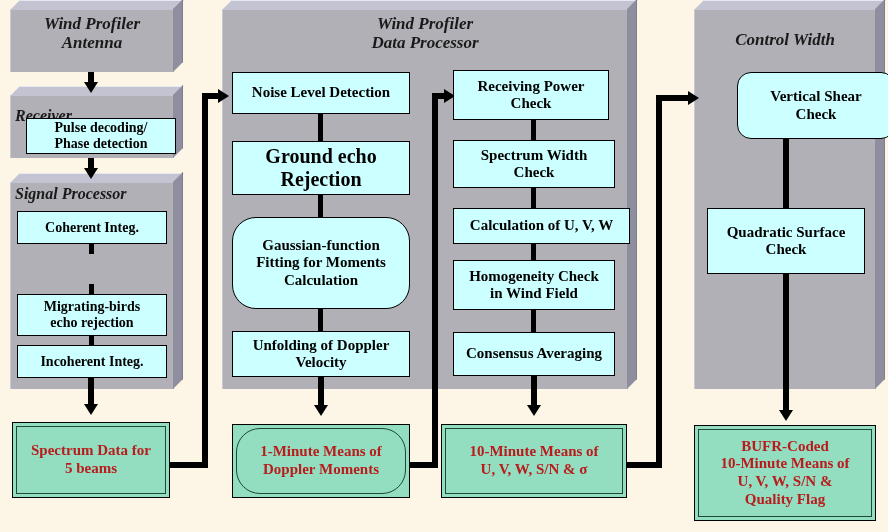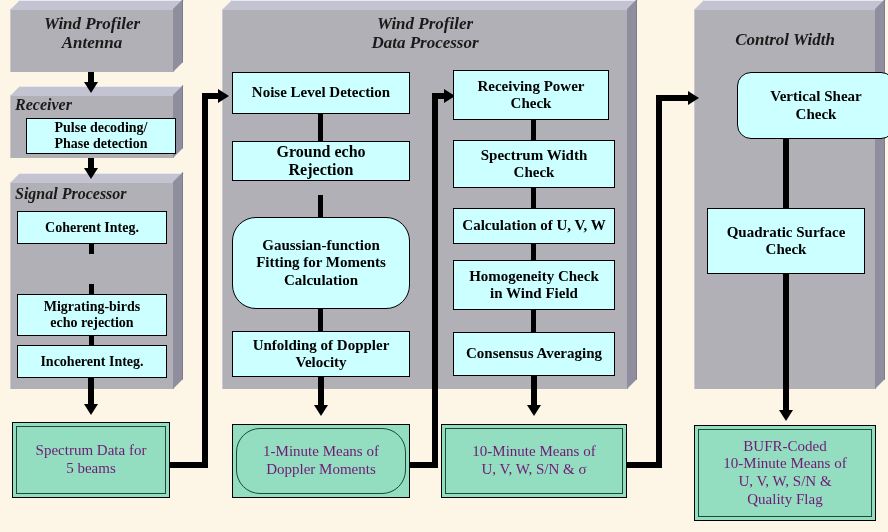--- a/index.html
+++ b/index.html
@@ -156,7 +156,7 @@
     <div class="top3d"></div>
     <div class="right3d"></div>
   </div>
-  <div class="panel-title" style="left:15px; top:96px; font-size:16px;font-family:Liberation Serif, serif;">Receiver</div>
+  <div class="panel-title" style="left:15px; top:107px; font-size:16px;font-family:Liberation Serif, serif;">Receiver</div>
   <div class="pbox" style="left:26px; top:118px; width:150px; height:36px; font-size:14px;">Pulse decoding/
 Phase detection</div>
 

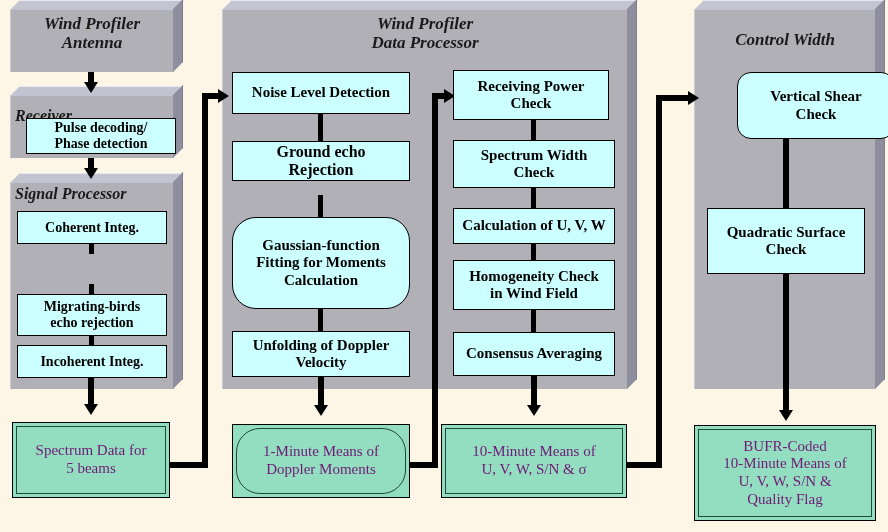--- a/index.html
+++ b/index.html
@@ -205,7 +205,7 @@
   <div class="pbox" style="left:232px; top:72px; width:178px; height:42px; font-size:15px;">Noise Level Detection</div>
   <div class="joint" style="left:318px; top:114px; width:5px; height:27px;"></div>
 
-  <div class="pbox" style="left:232px; top:141px; width:178px; height:40px; font-size:16px;font-family:Liberation Serif, serif;">Ground echo
+  <div class="pbox" style="left:232px; top:141px; width:178px; height:54px; font-size:20px;font-family:Liberation Serif, serif;">Ground echo
 Rejection</div>
   <div class="joint" style="left:318px; top:195px; width:5px; height:22px;"></div>
 

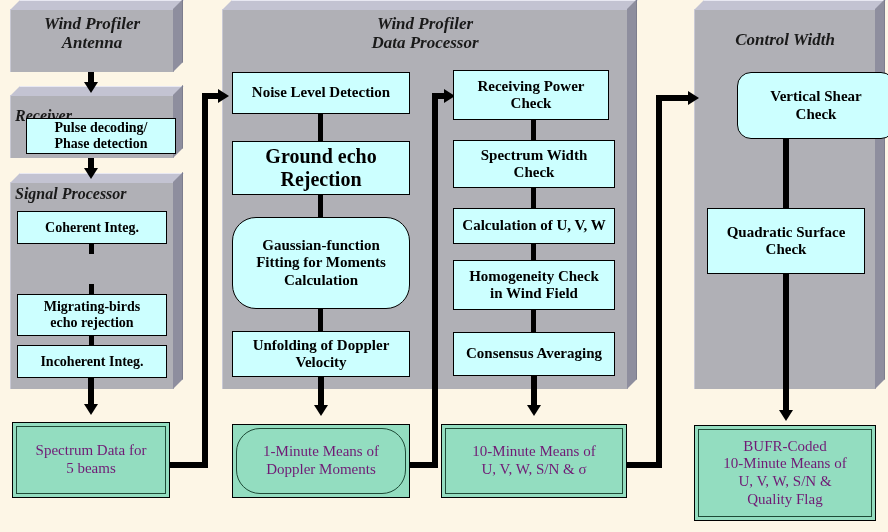--- a/index.html
+++ b/index.html
@@ -238,7 +238,7 @@
 Check</div>
   <div class="joint" style="left:531px; top:188px; width:5px; height:20px;"></div>
 
-  <div class="pbox" style="left:453px; top:208px; width:162px; height:36px; font-size:15px;">Calculation of U, V, W</div>
+  <div class="pbox" style="left:453px; top:208px; width:177px; height:36px; font-size:15px;">Calculation of U, V, W</div>
   <div class="joint" style="left:531px; top:244px; width:5px; height:16px;"></div>
 
   <div class="pbox" style="left:453px; top:260px; width:162px; height:50px; font-size:15px;">Homogeneity Check

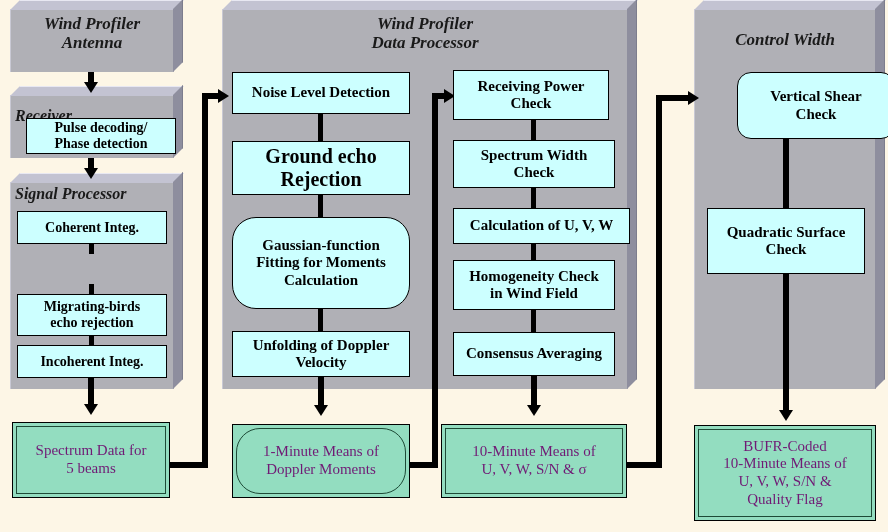--- a/index.html
+++ b/index.html
@@ -101,8 +101,8 @@
     align-items: center;
     justify-content: center;
     text-align: center;
-    font-weight: normal;
-    color: #701a75;
+    font-weight: bold;
+    color: #b91c1c;
     line-height: 1.18;
     white-space: pre-line;
   }

